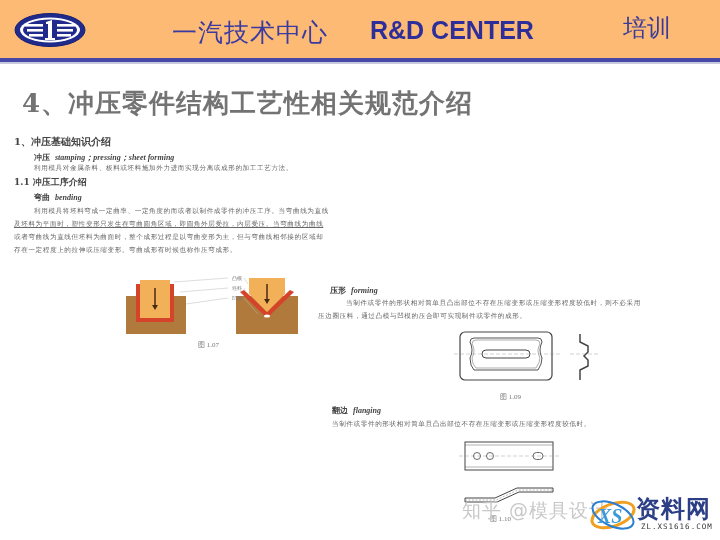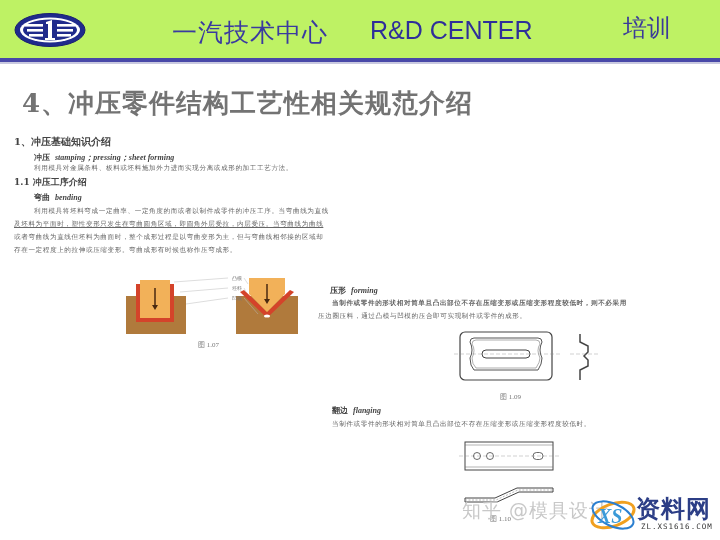--- a/index.html
+++ b/index.html
@@ -6,7 +6,7 @@
   html, body { width: 720px; height: 540px; overflow: hidden; background: #ffffff; }
   body { position: relative; font-family: "DejaVu Sans", sans-serif; color: #222; }
 
-  .header { position: absolute; left: 0; top: 0; width: 720px; height: 60px; background: #bef264; }
+  .header { position: absolute; left: 0; top: 0; width: 720px; height: 60px; background: #fdba74; }
   .logo { position: absolute; left: 13px; top: 12px; width: 74px; height: 36px; }
   .center-title { position: absolute; left: 172px; top: 16px; font-size: 25px; color: #3a3aa0; font-family: "DejaVu Sans", sans-serif; letter-spacing: 1px; }
   .rd-title { position: absolute; left: 370px; top: 16px; font-size: 25px; font-weight: normal; color: #2e2e9a; font-family: "Liberation Sans", sans-serif; }

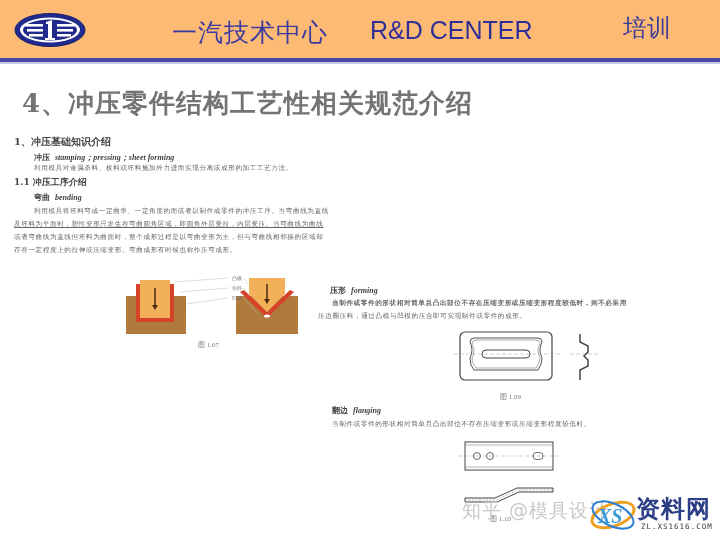--- a/index.html
+++ b/index.html
@@ -9,7 +9,7 @@
   .header { position: absolute; left: 0; top: 0; width: 720px; height: 60px; background: #fdba74; }
   .logo { position: absolute; left: 13px; top: 12px; width: 74px; height: 36px; }
   .center-title { position: absolute; left: 172px; top: 16px; font-size: 25px; color: #3a3aa0; font-family: "DejaVu Sans", sans-serif; letter-spacing: 1px; }
-  .rd-title { position: absolute; left: 370px; top: 16px; font-size: 25px; font-weight: normal; color: #2e2e9a; font-family: "Liberation Sans", sans-serif; }
+  .rd-title { position: absolute; left: 370px; top: 16px; font-size: 25px; font-weight: bold; color: #2e2e9a; font-family: "Liberation Sans", sans-serif; }
   .training { position: absolute; left: 623px; top: 12px; font-size: 24px; color: #3a3a9a; font-family: "DejaVu Sans", sans-serif; }
   .divider { position: absolute; left: 0; top: 58px; width: 720px; height: 4px; background: #4848a8; }
   .divider-shadow { position: absolute; left: 0; top: 62px; width: 720px; height: 2px; background: #c9c9e0; }

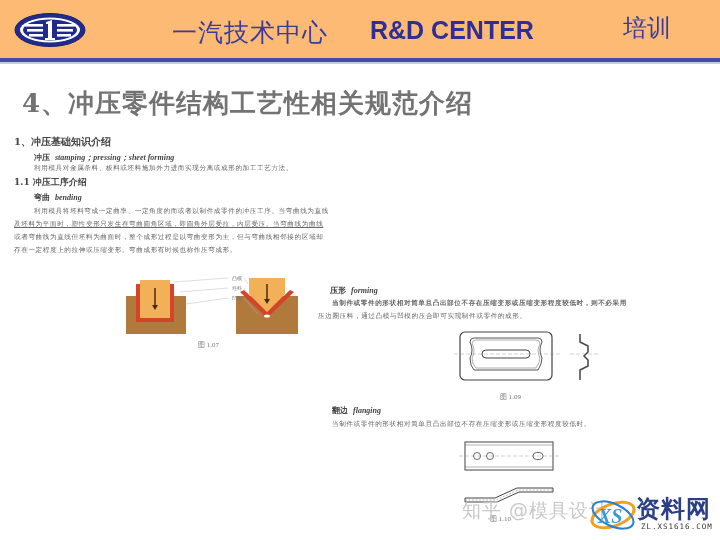--- a/index.html
+++ b/index.html
@@ -105,7 +105,7 @@
 <div class="doc term" style="left:330px; top:285px;">
   <span>压形</span><i>forming</i>
 </div>
-<div class="doc para" style="left:332px; top:297px;font-weight:bold;">当制件或零件的形状相对简单且凸出部位不存在压缩变形或压缩变形程度较低时，则不必采用</div>
+<div class="doc para" style="left:346px; top:297px;">当制件或零件的形状相对简单且凸出部位不存在压缩变形或压缩变形程度较低时，则不必采用</div>
 <div class="doc para" style="left:318px; top:310px;">压边圈压料，通过凸模与凹模的压合即可实现制件或零件的成形。</div>
 
 <svg class="fig109" viewBox="0 0 160 60">

